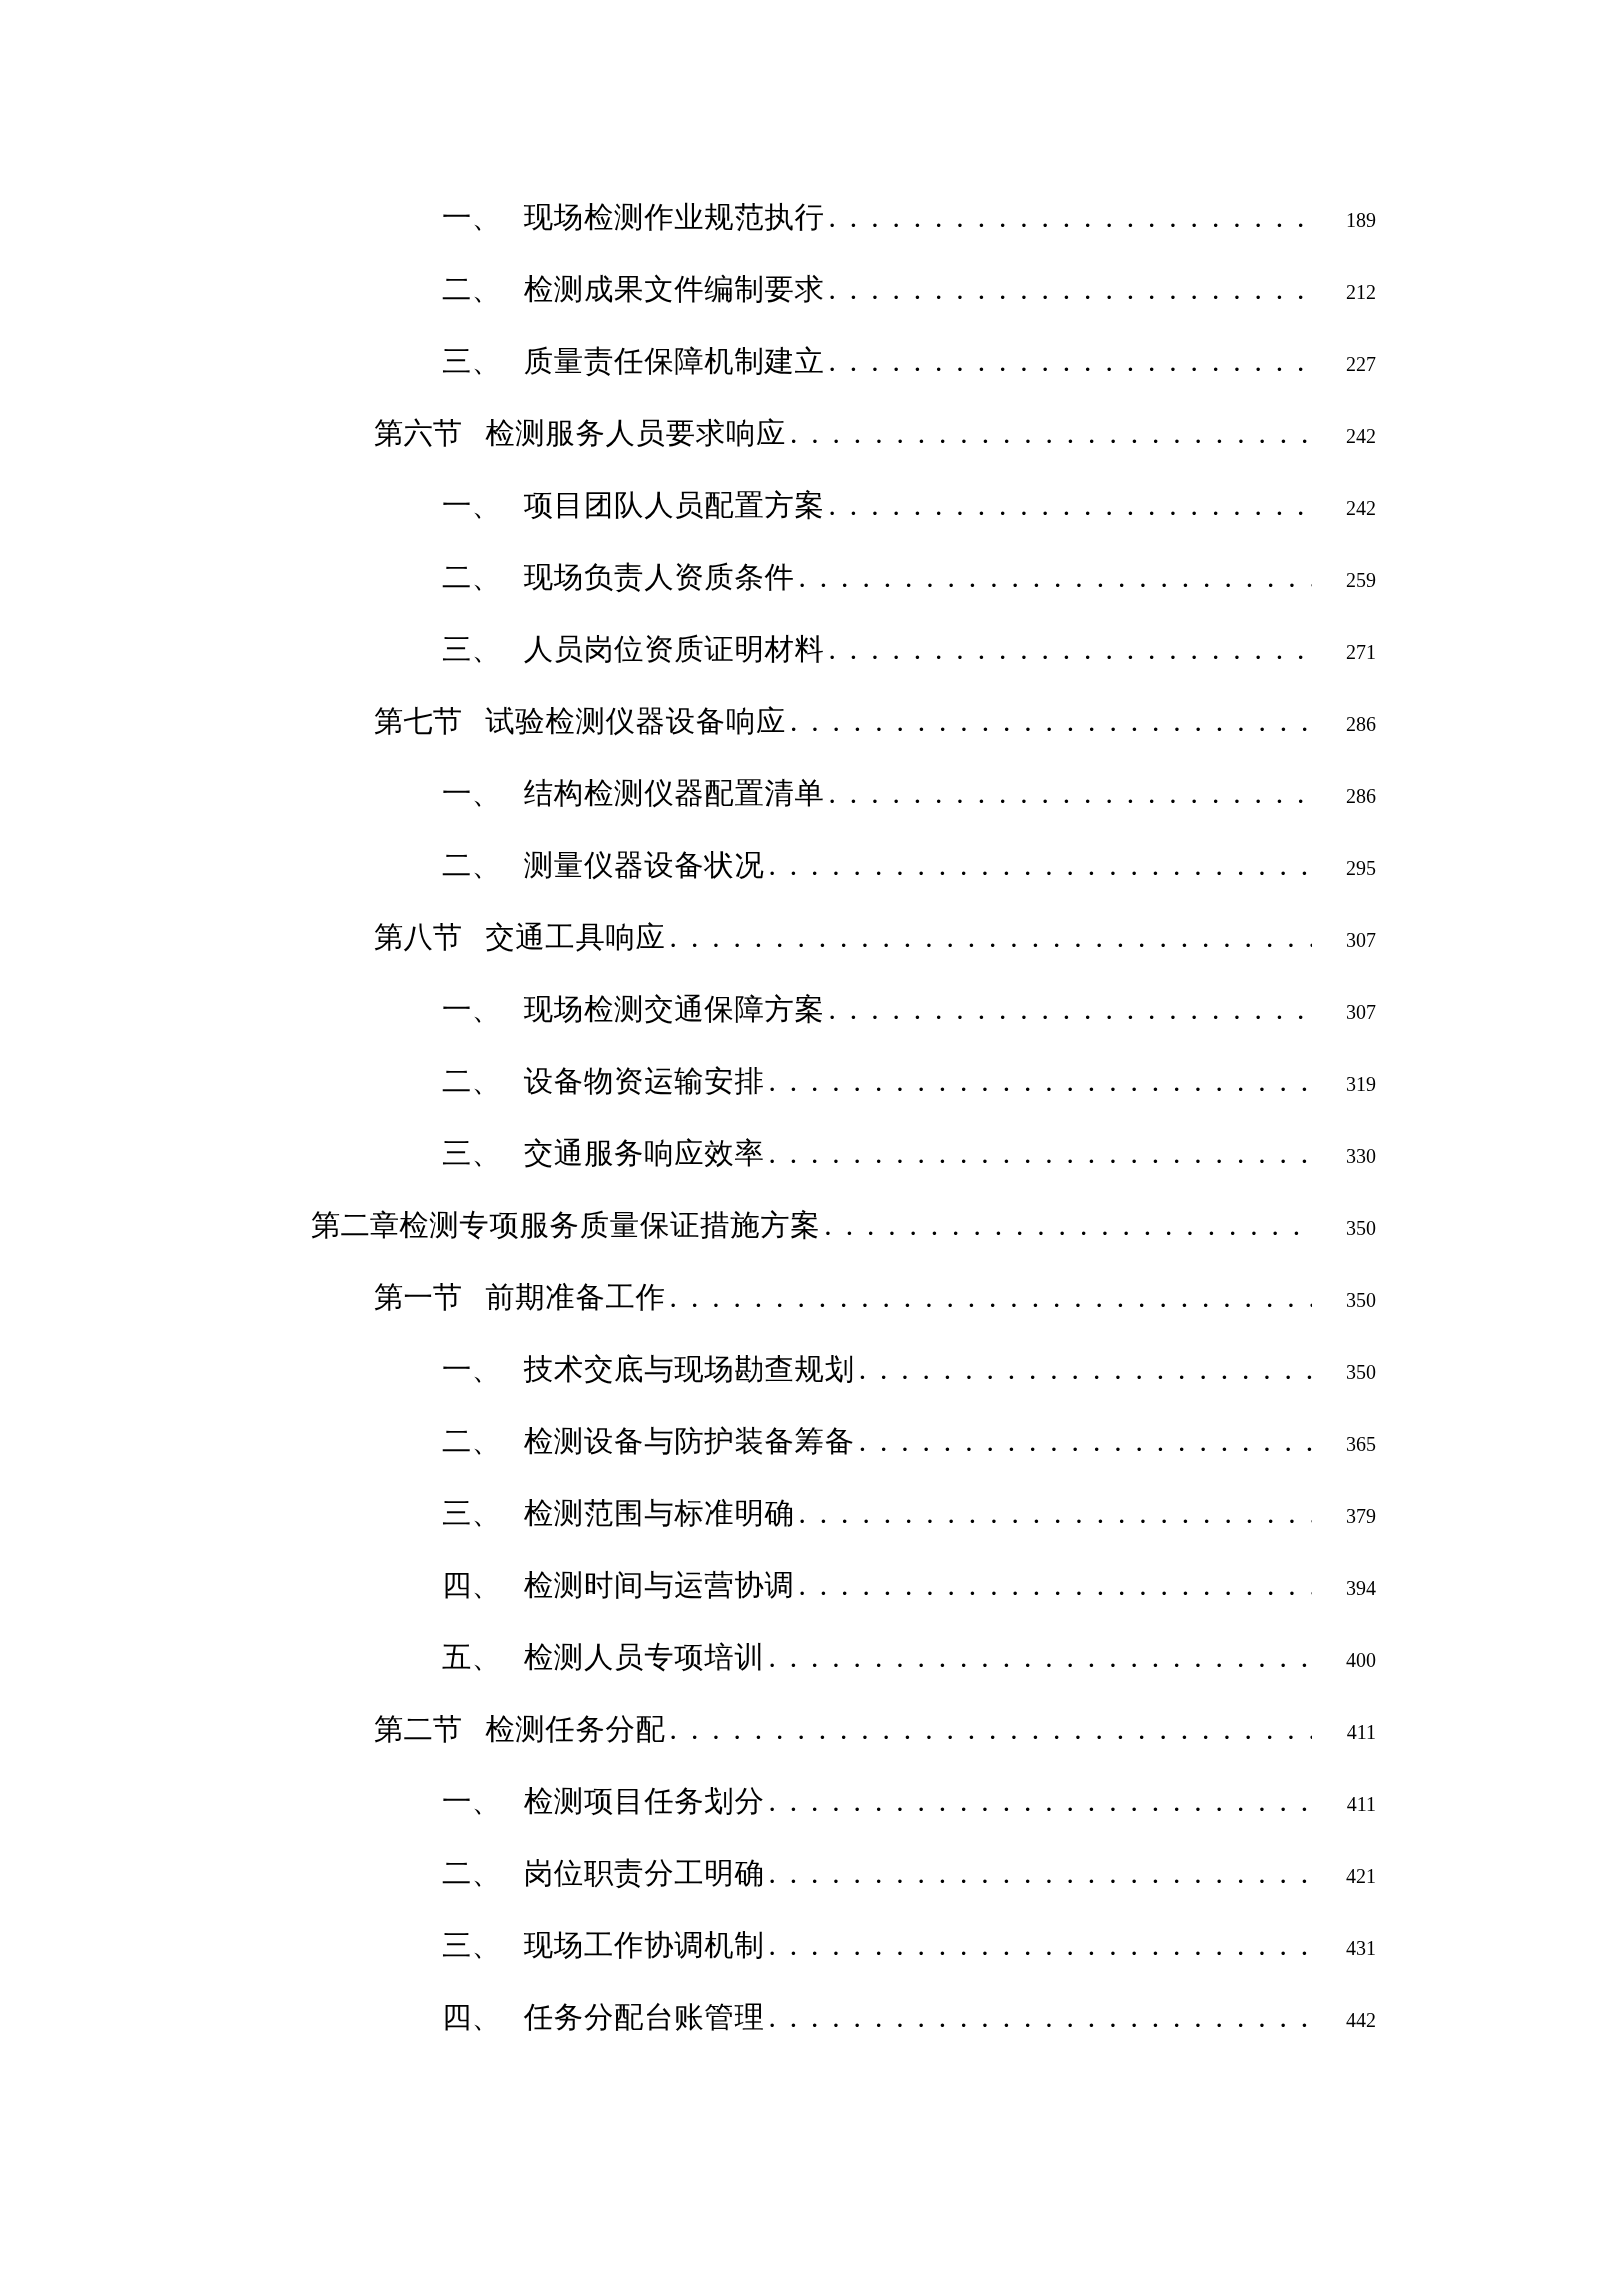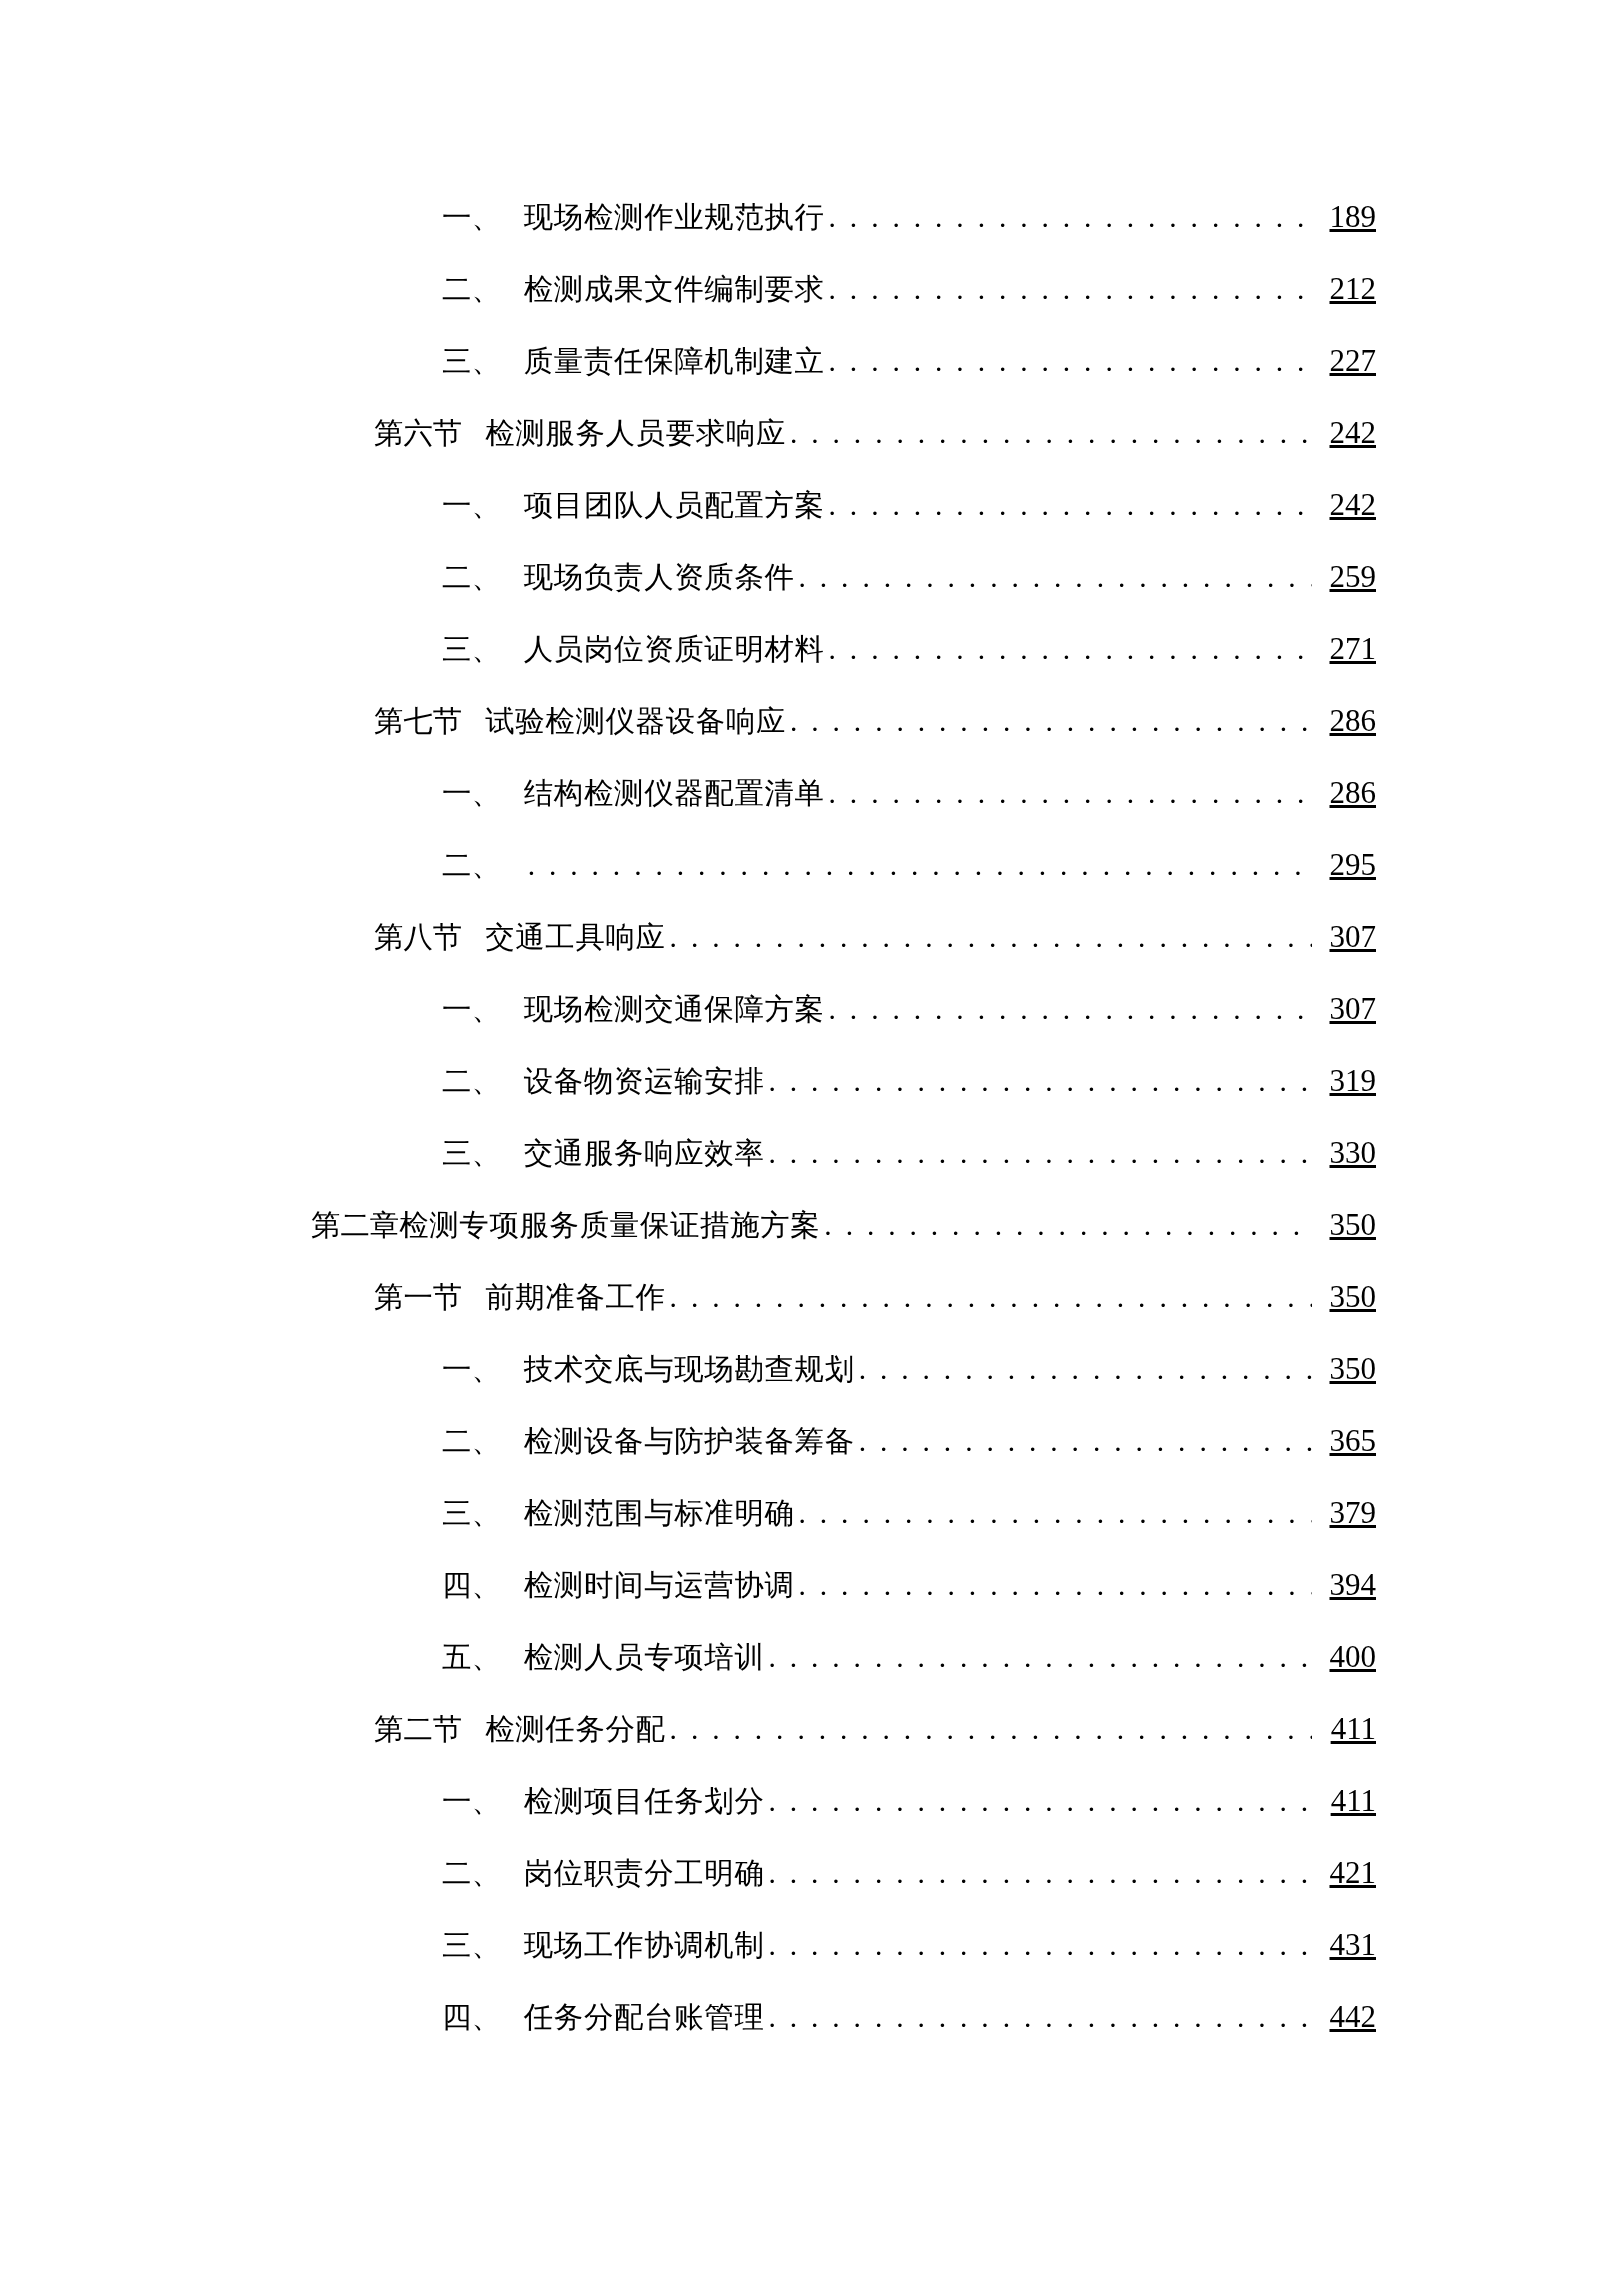--- a/index.html
+++ b/index.html
@@ -58,8 +58,7 @@
     min-width: 50px;
     margin-left: 14.4px;
     text-align: right;
-    font-size: 31px;
-    text-decoration: underline;
+    font-size: 20px;
   }
 </style>
 </head>

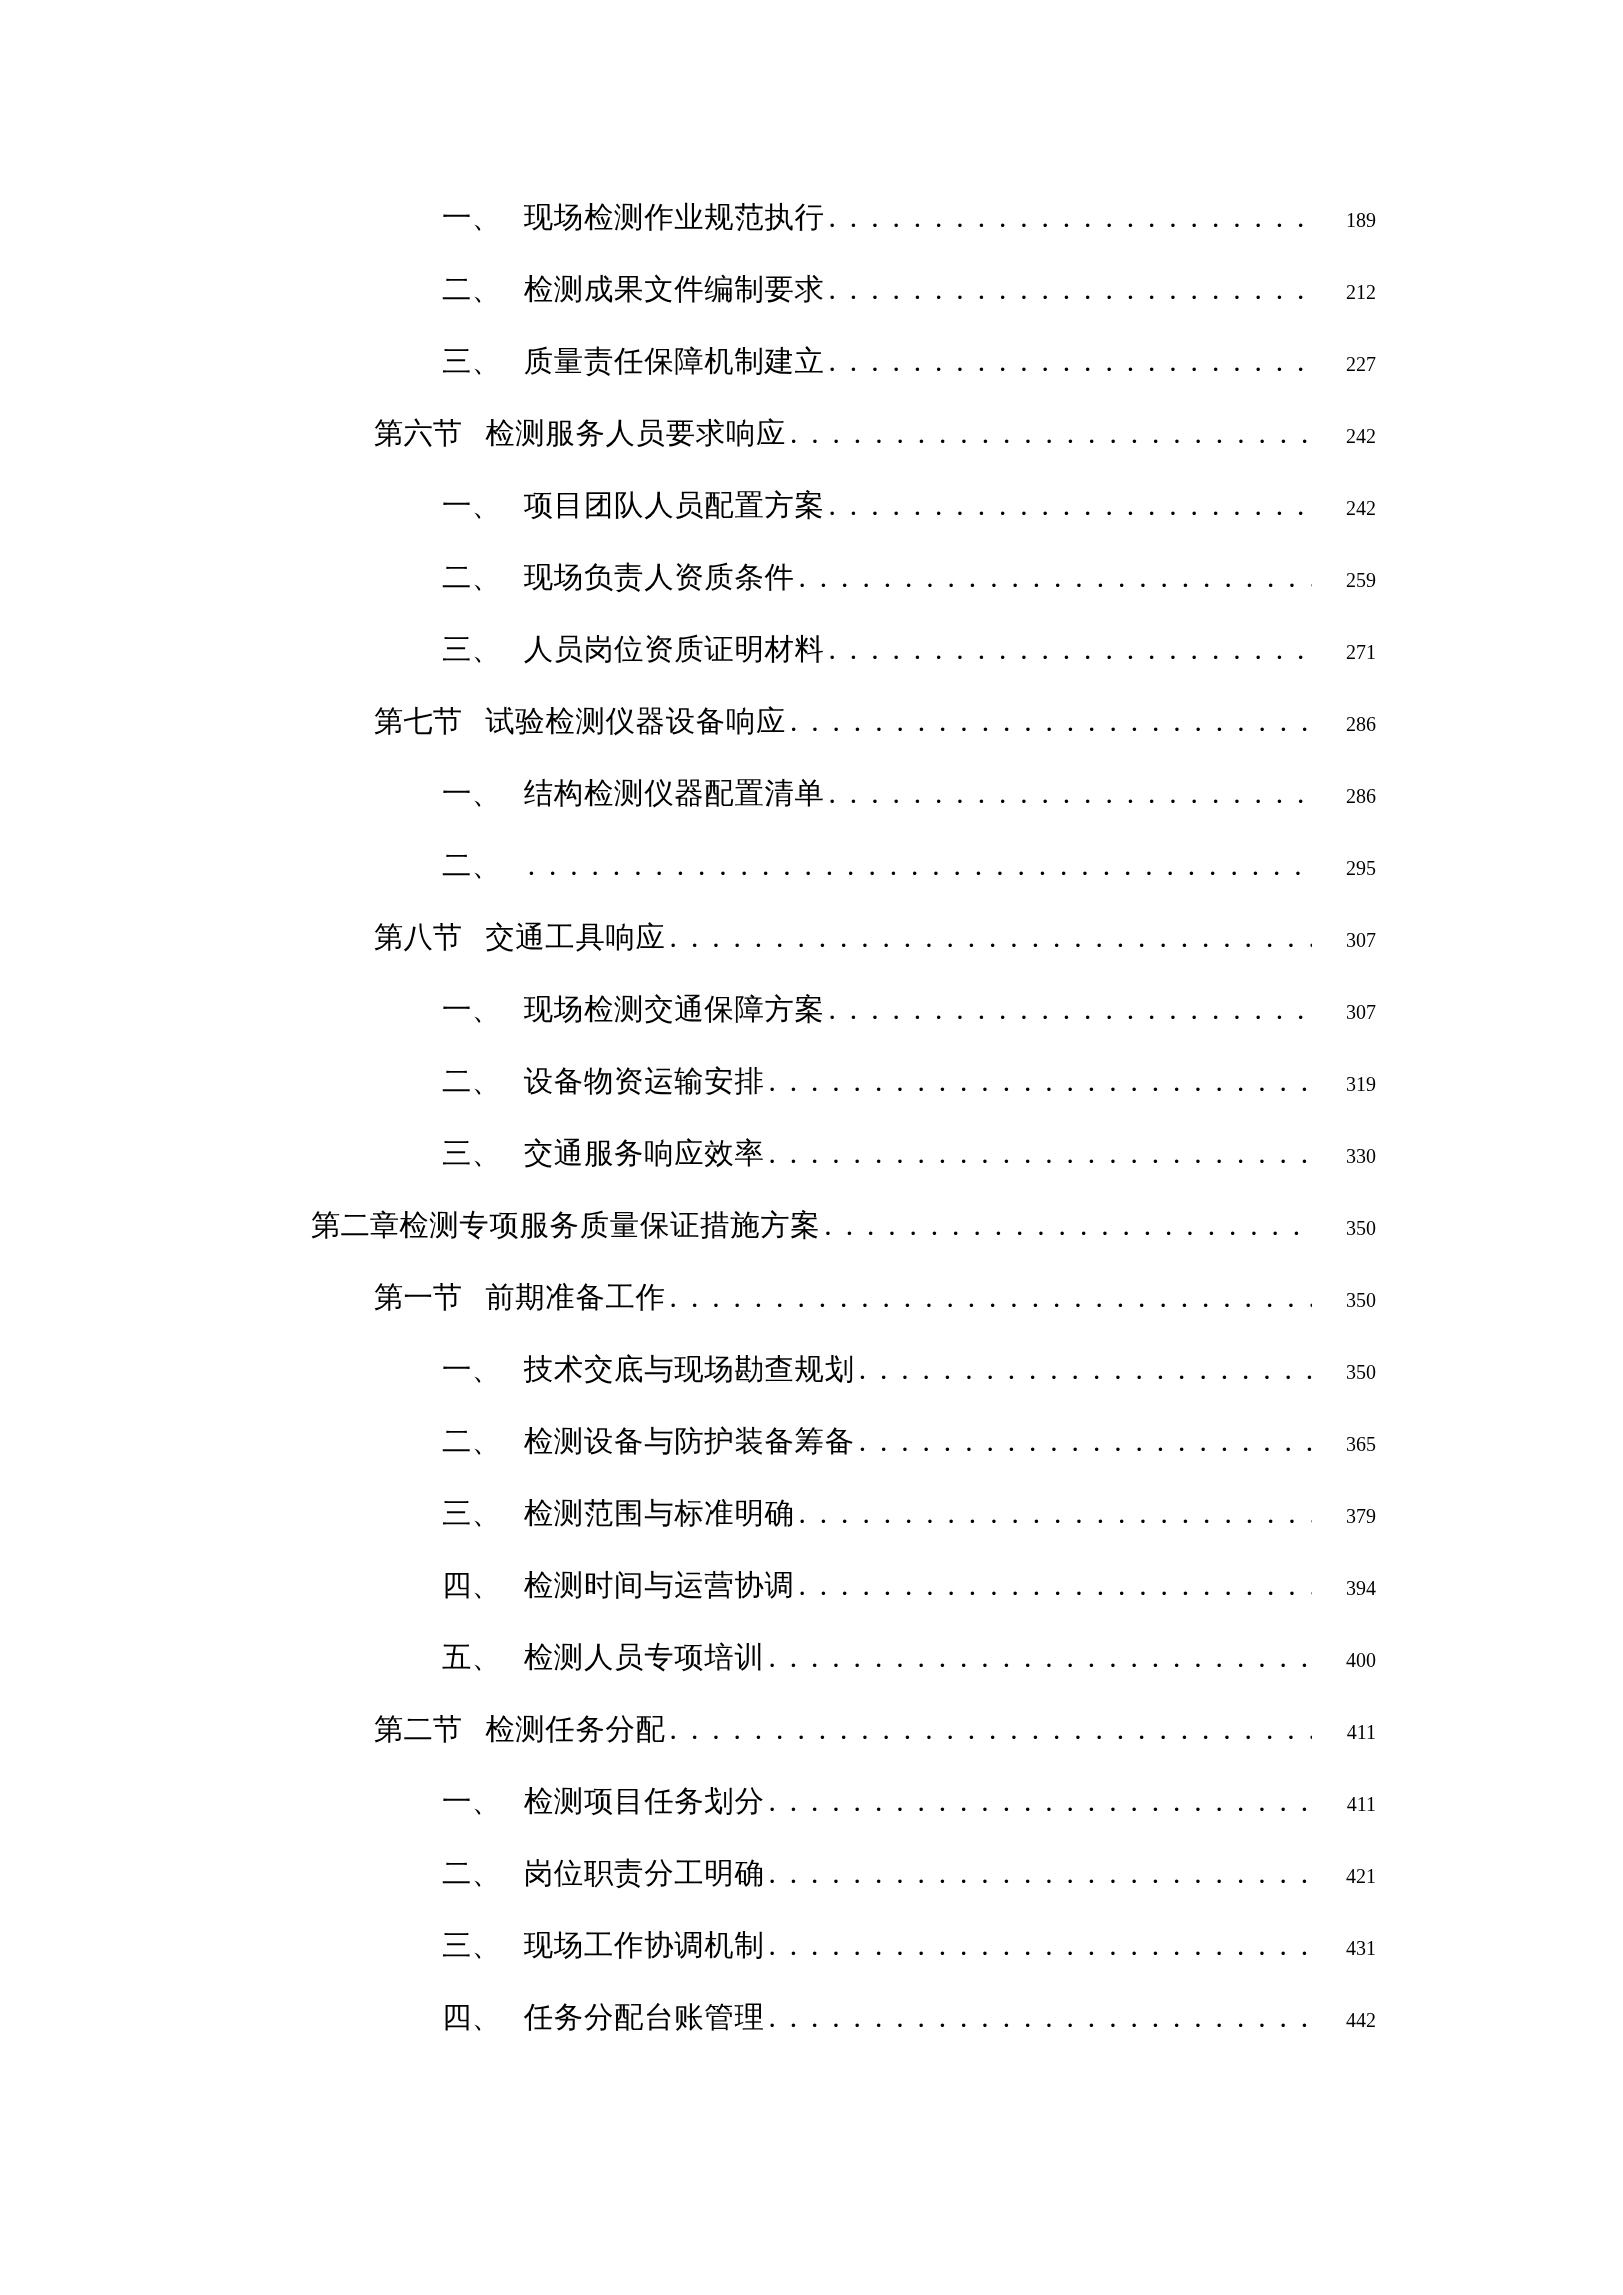--- a/index.html
+++ b/index.html
@@ -132,6 +132,7 @@
 
     <div class="toc-row lvl3">
       <span class="lbl">二、</span>
+        <span class="ttl">测量仪器设备状况</span>
         <span class="leader"></span>
         <span class="pg">295</span>
     </div>

